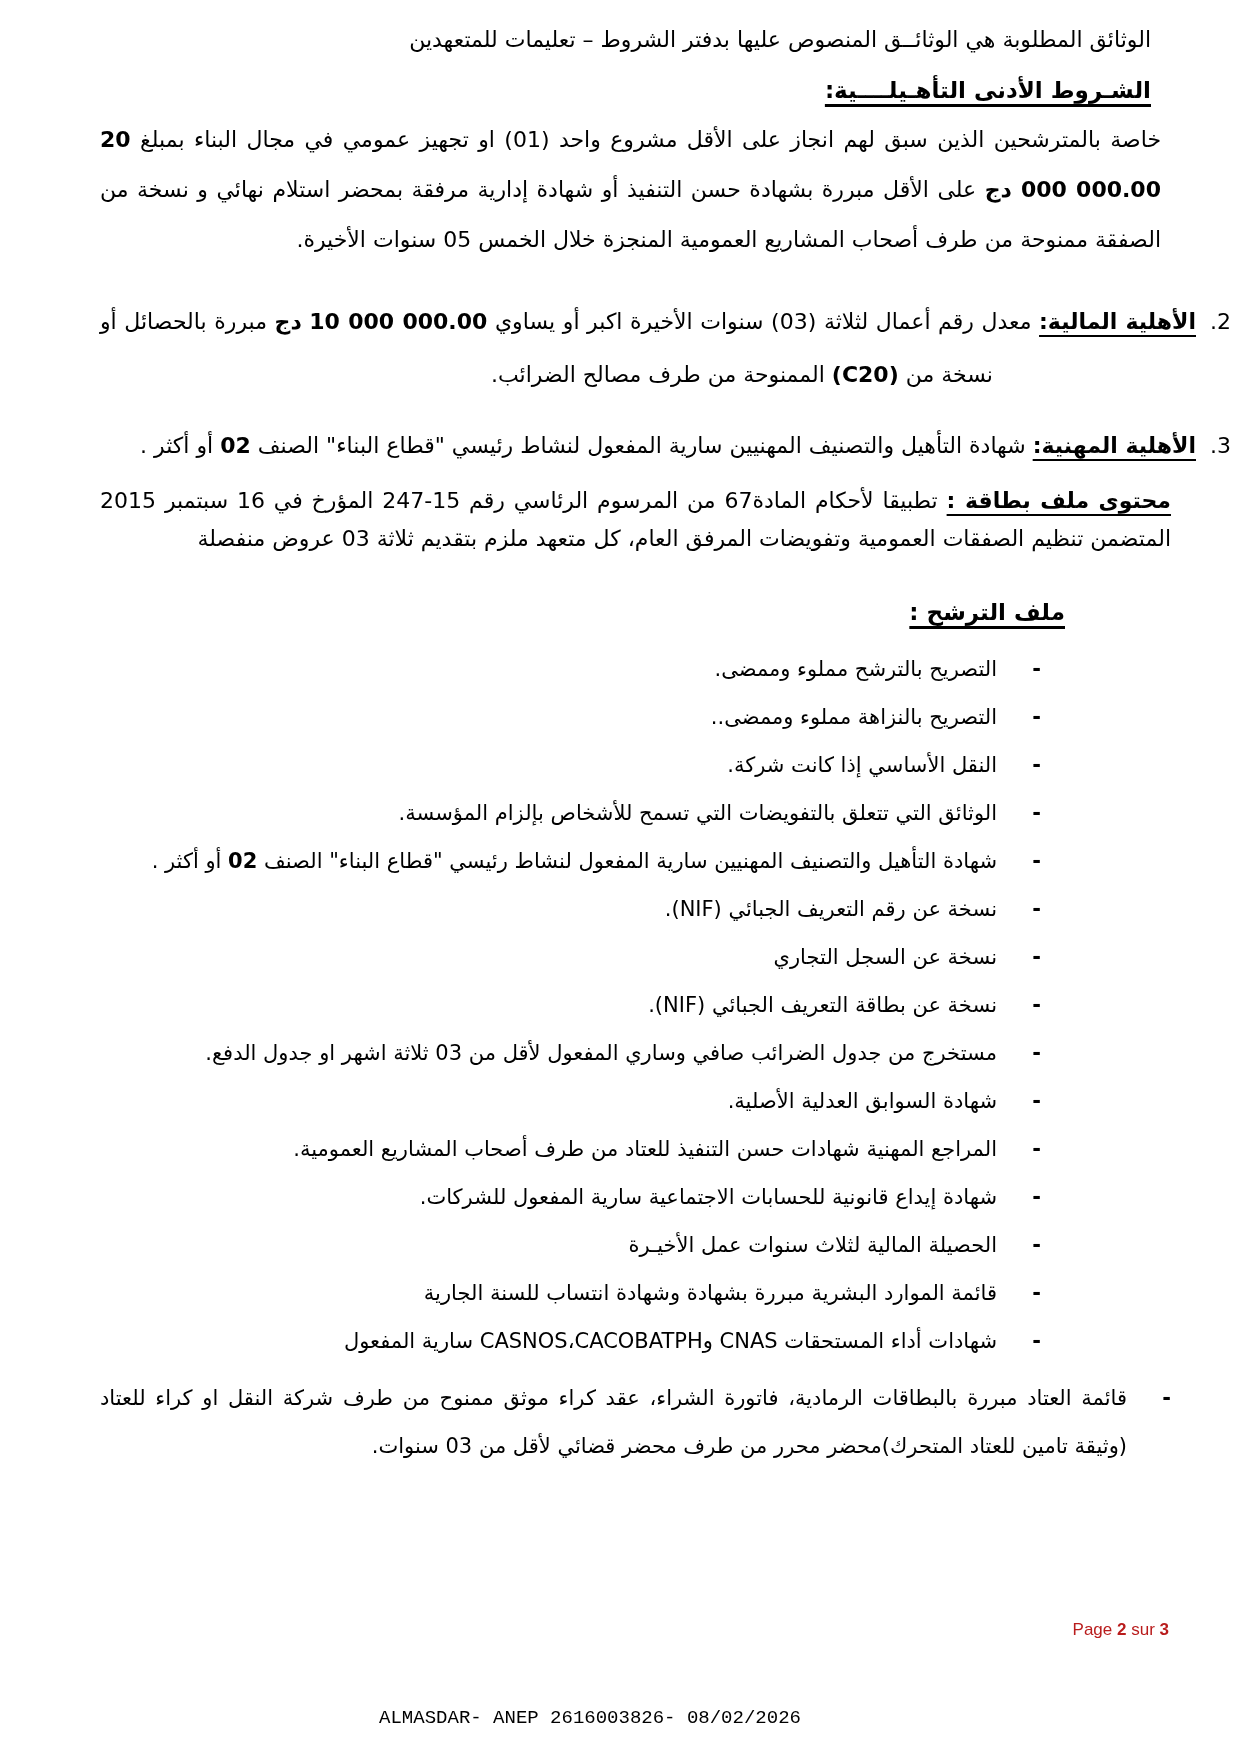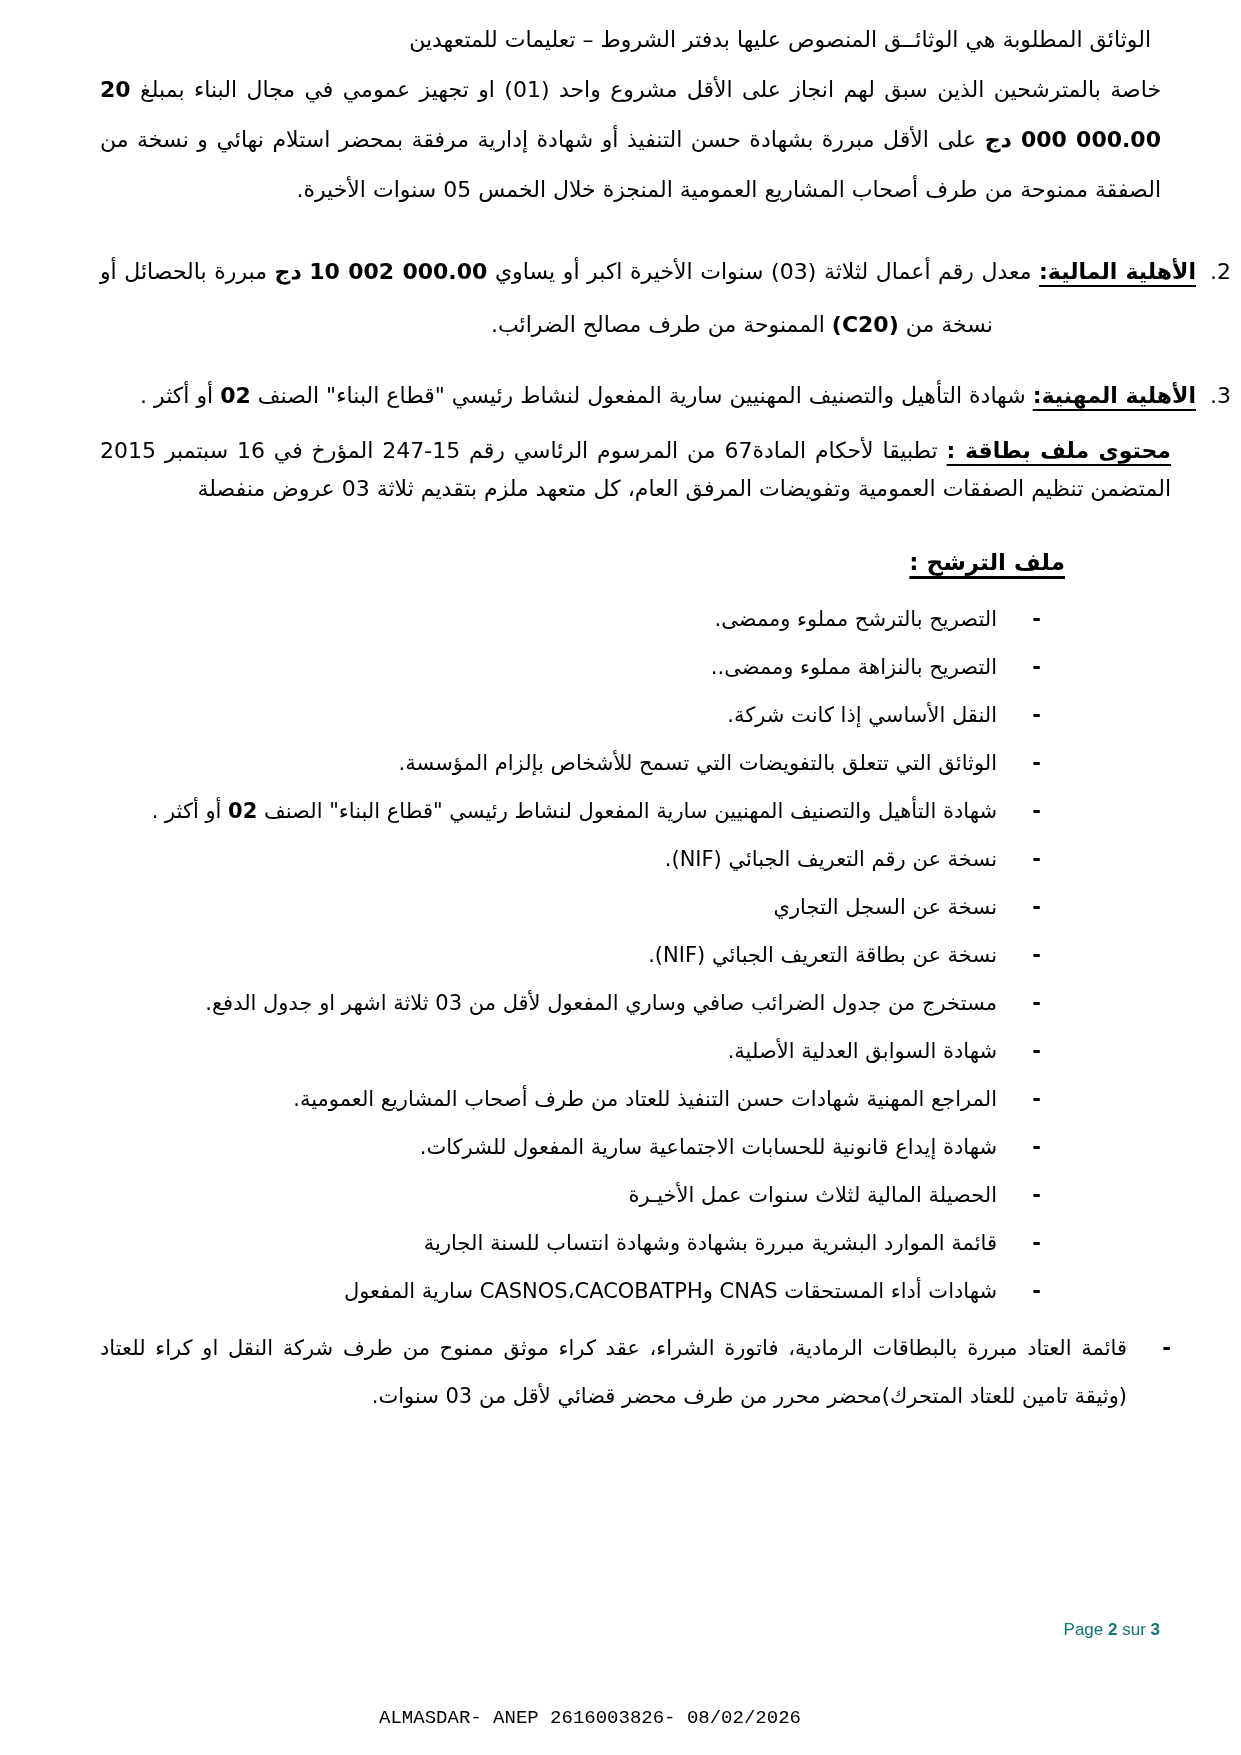--- a/index.html
+++ b/index.html
@@ -98,6 +98,7 @@
 
     <p class="intro"><span>الوثائق المطلوبة هي الوثائــق المنصوص عليها بدفتر الشروط – تعليمات للمتعهدين</span></p>
 
+    <p class="h1"><span class="b u">الشـروط الأدنى التأهـيلــــية:</span></p>
 
 
     <p class="para"><span>خاصة بالمترشحين الذين سبق لهم انجاز على الأقل مشروع واحد (01) او تجهيز عمومي في مجال البناء بمبلغ </span><span class="b" dir="ltr">20 000 000.00</span><span class="b"> دج</span><span> على الأقل مبررة بشهادة حسن التنفيذ أو شهادة إدارية مرفقة بمحضر استلام نهائي و نسخة من الصفقة ممنوحة من طرف أصحاب المشاريع العمومية المنجزة خلال الخمس 05 سنوات الأخيرة.</span></p>

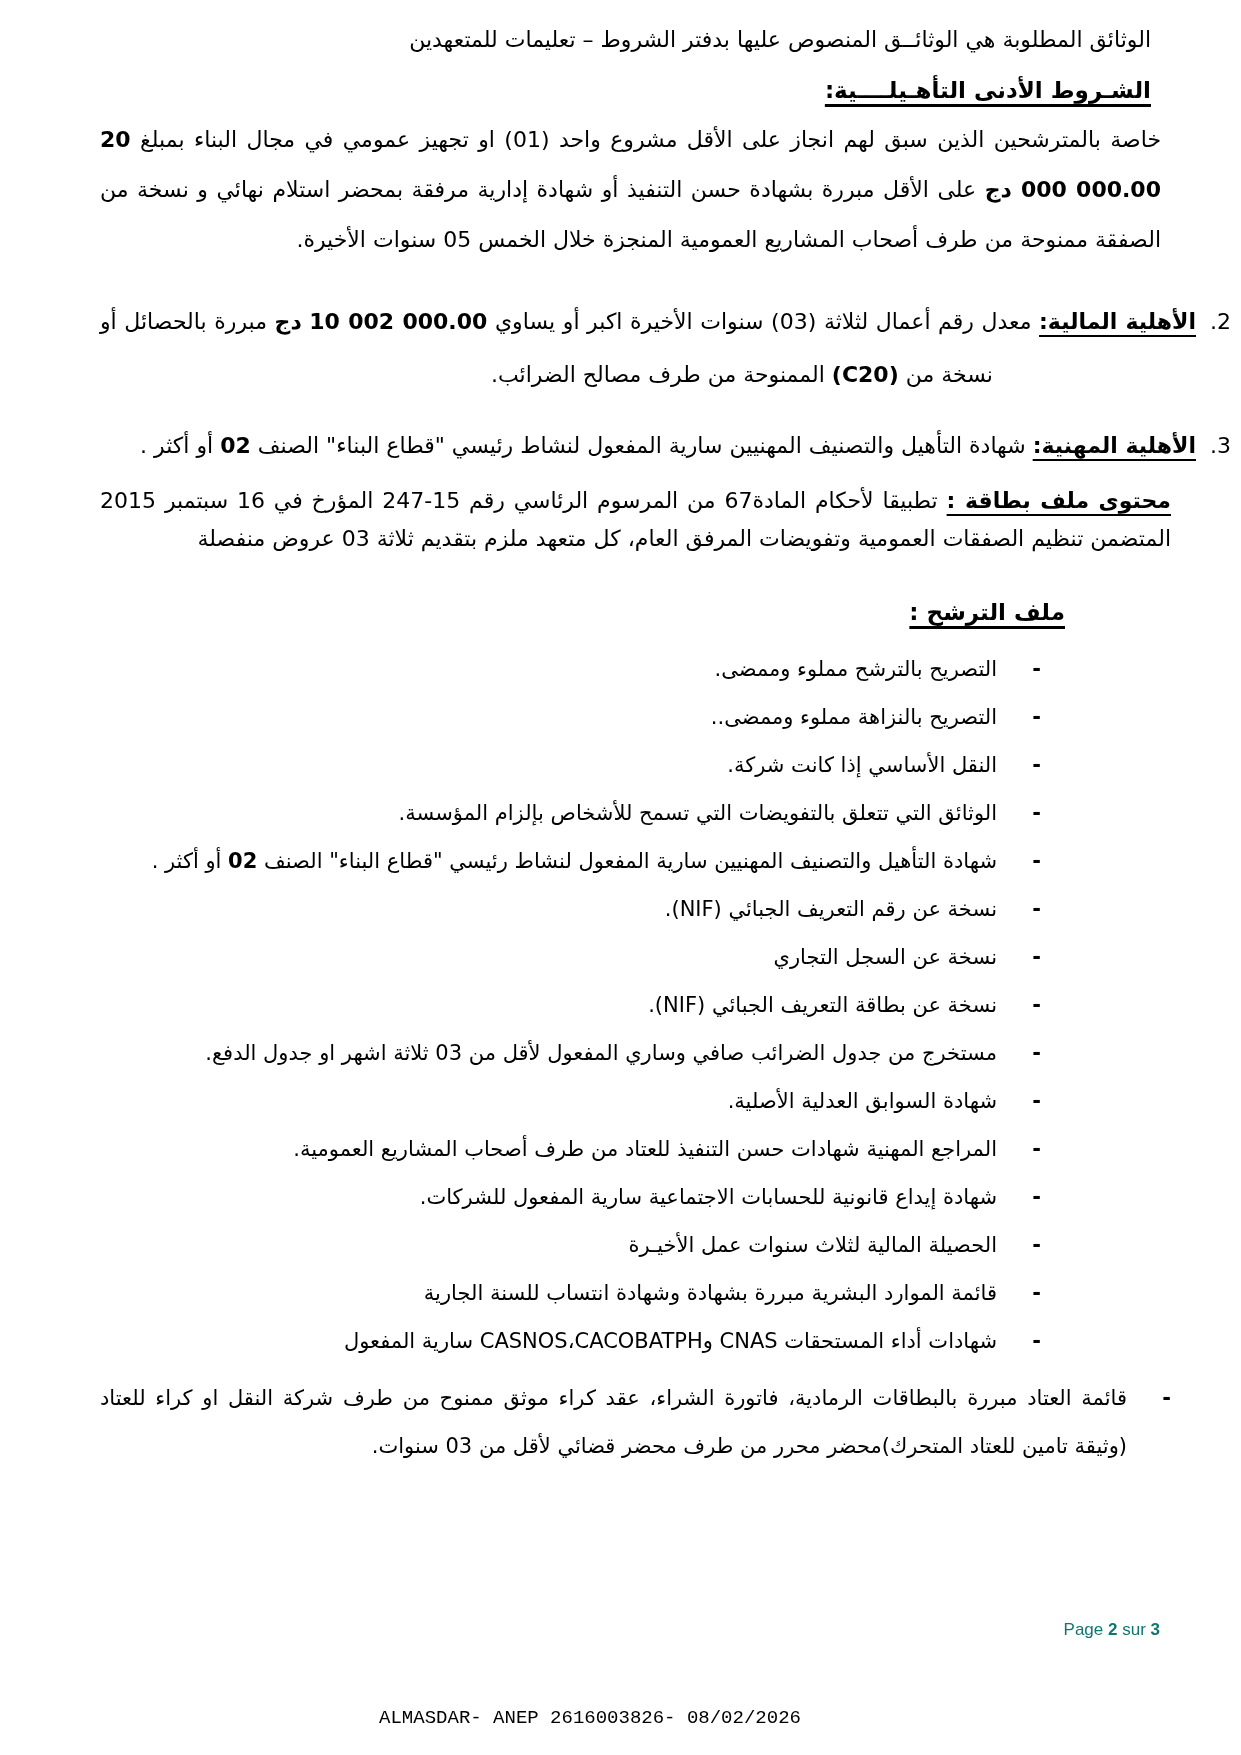--- a/index.html
+++ b/index.html
@@ -104,7 +104,7 @@
     <p class="para"><span>خاصة بالمترشحين الذين سبق لهم انجاز على الأقل مشروع واحد (01) او تجهيز عمومي في مجال البناء بمبلغ </span><span class="b" dir="ltr">20 000 000.00</span><span class="b"> دج</span><span> على الأقل مبررة بشهادة حسن التنفيذ أو شهادة إدارية مرفقة بمحضر استلام نهائي و نسخة من الصفقة ممنوحة من طرف أصحاب المشاريع العمومية المنجزة خلال الخمس 05 سنوات الأخيرة.</span></p>
 
     <div class="num-item hang">
-      <span class="marker">2.</span><span><span class="b u">الأهلية المالية:</span><span> معدل رقم أعمال لثلاثة (03) سنوات الأخيرة اكبر أو يساوي </span><span class="b" dir="ltr">10 002 000.00</span><span>  </span><span class="b">دج</span><span> مبررة بالحصائل أو نسخة من </span><span class="b" dir="ltr">(C20)</span><span>  الممنوحة من طرف مصالح الضرائب.</span></span>
+      <span class="marker">2.</span><span><span class="b u">الأهلية المالية:</span><span> معدل رقم أعمال لثلاثة (03) سنوات الأخيرة اكبر أو يساوي </span><span class="b" dir="ltr">10 000 000.00</span><span>  </span><span class="b">دج</span><span> مبررة بالحصائل أو نسخة من </span><span class="b" dir="ltr">(C20)</span><span>  الممنوحة من طرف مصالح الضرائب.</span></span>
     </div>
 
     <div class="num-item hang hang2">

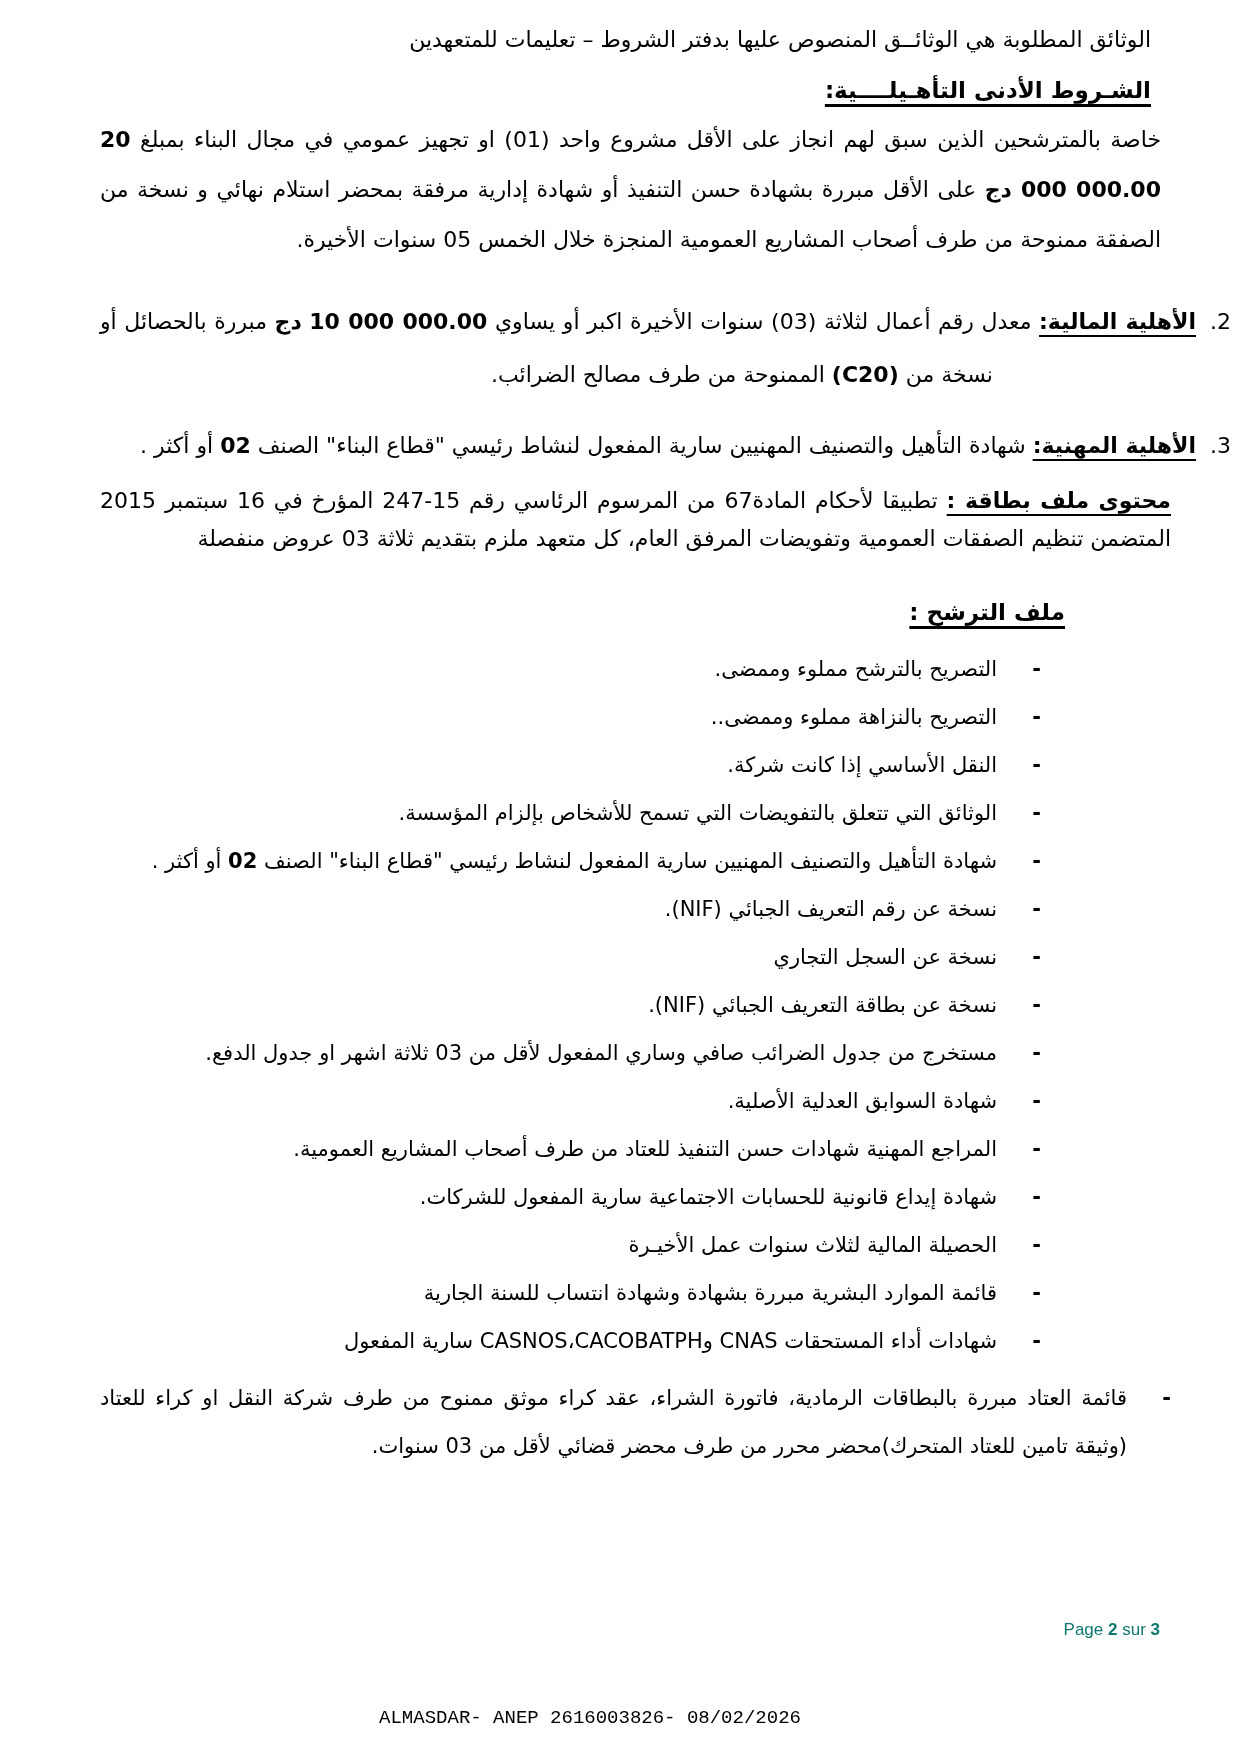--- a/index.html
+++ b/index.html
@@ -72,11 +72,11 @@
   .page-label{
     position:absolute;
     top:1620px;
-    right:81px;
+    right:72px;
     direction:ltr;
     font-family:"Liberation Sans",sans-serif;
     font-size:17px;
-    color:#0f766e;
+    color:#b91c1c;
   }
   .anep{
     position:absolute;

